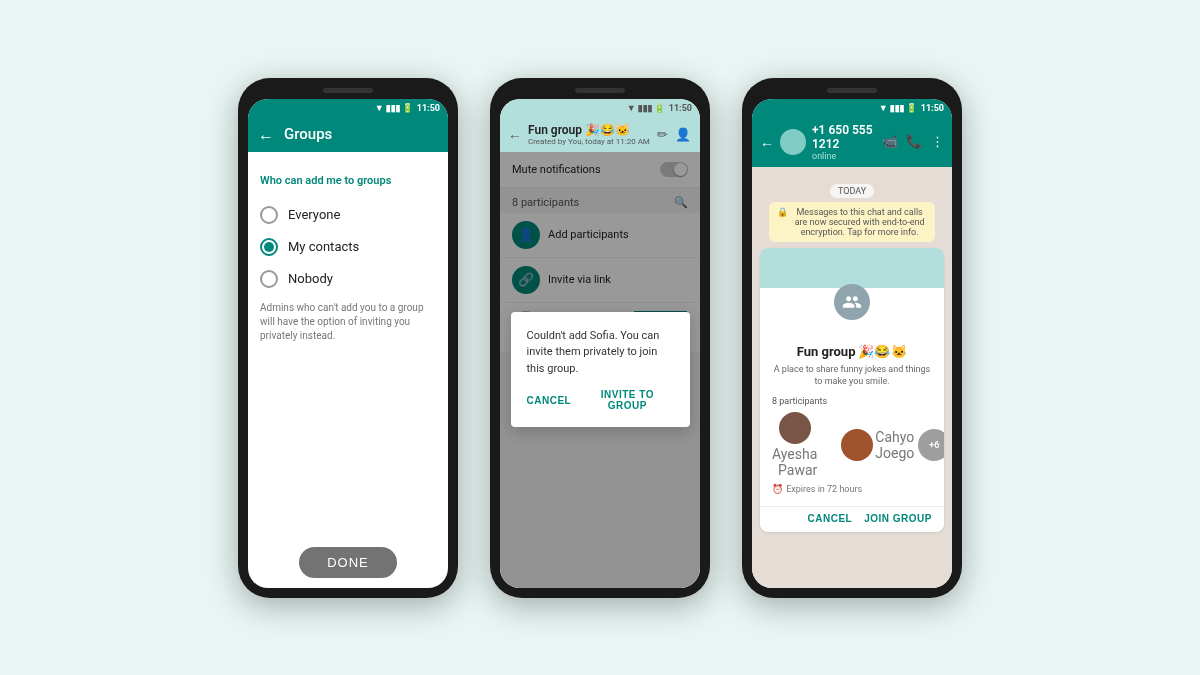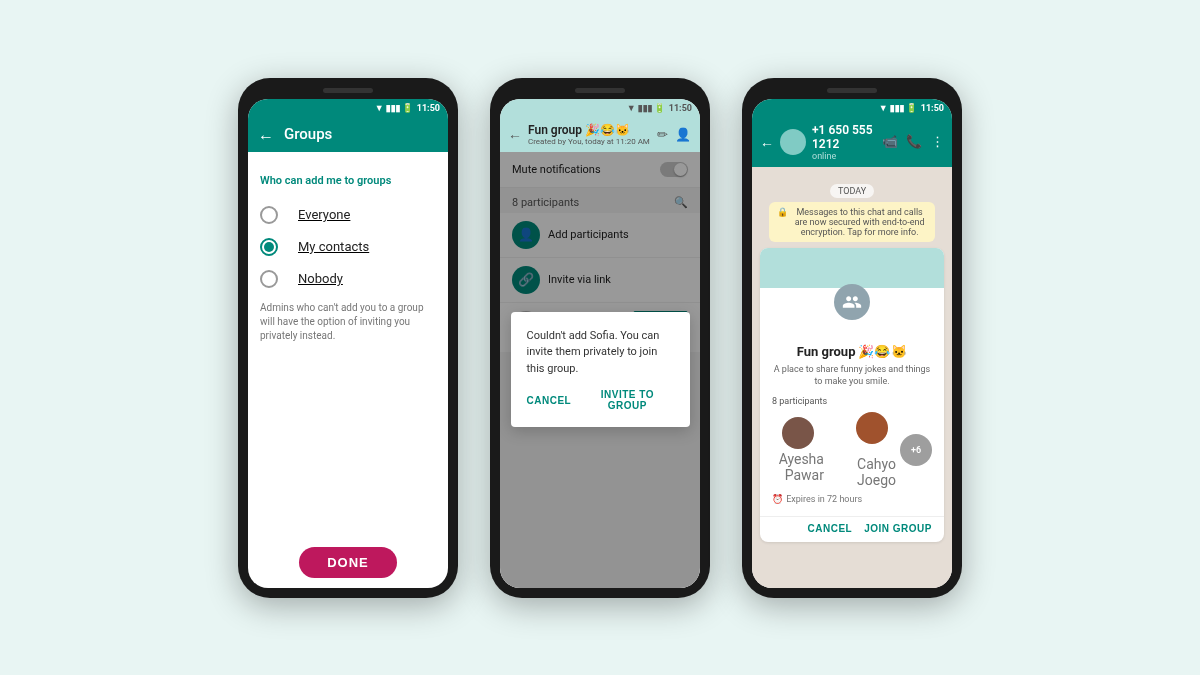--- a/index.html
+++ b/index.html
@@ -96,9 +96,8 @@
     .radio-option {
       display: flex;
       align-items: center;
-      gap: 20px;
+      gap: 10px;
       padding: 7px 0;
-      text-decoration: underline;
     }
     .radio-circle {
       width: 18px;

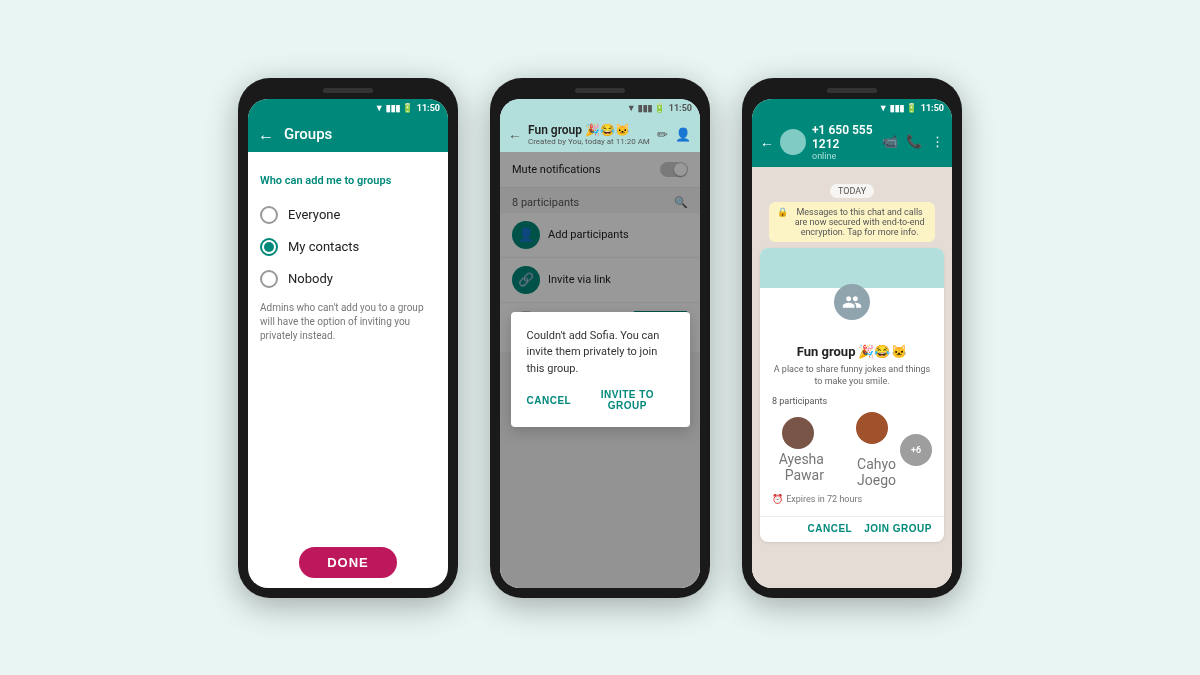--- a/index.html
+++ b/index.html
@@ -663,7 +663,7 @@
               <div class="inv-avatar" style="background:#795548;"></div>
               <span class="inv-person-label">Ayesha Pawar</span>
             </div>
-            <div style="display:flex; flex-direction:column; align-items:center; gap:12px;margin-left:20px;">
+            <div style="display:flex; flex-direction:row; align-items:center; gap:2px;margin-left:20px;">
               <div class="inv-avatar" style="background:#a0522d;"></div>
               <span class="inv-person-label">Cahyo Joego</span>
             </div>

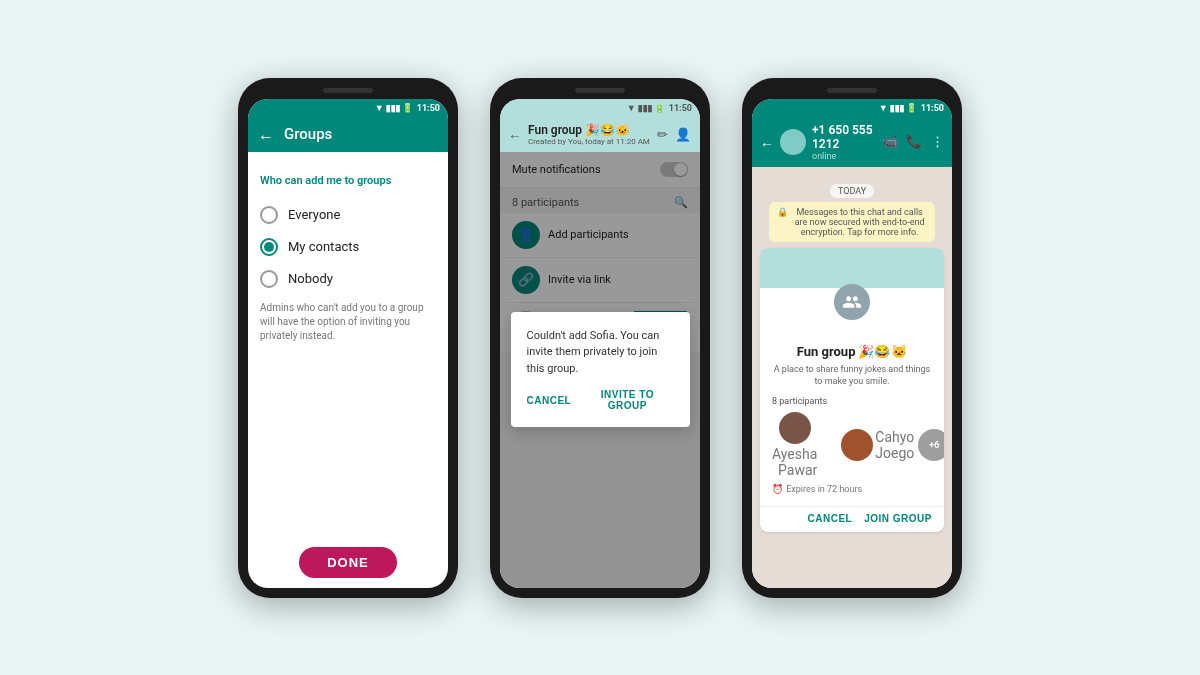--- a/index.html
+++ b/index.html
@@ -129,13 +129,13 @@
       margin-top: 6px;
     }
     .done-btn {
-      background: #be185d;
+      background: #737373;
       color: #fff;
       border: none;
       border-radius: 24px;
       padding: 8px 28px;
       font-size: 13px;
-      font-weight: 700;
+      font-weight: 400;
       letter-spacing: 1px;
       margin: 10px auto;
       display: block;

